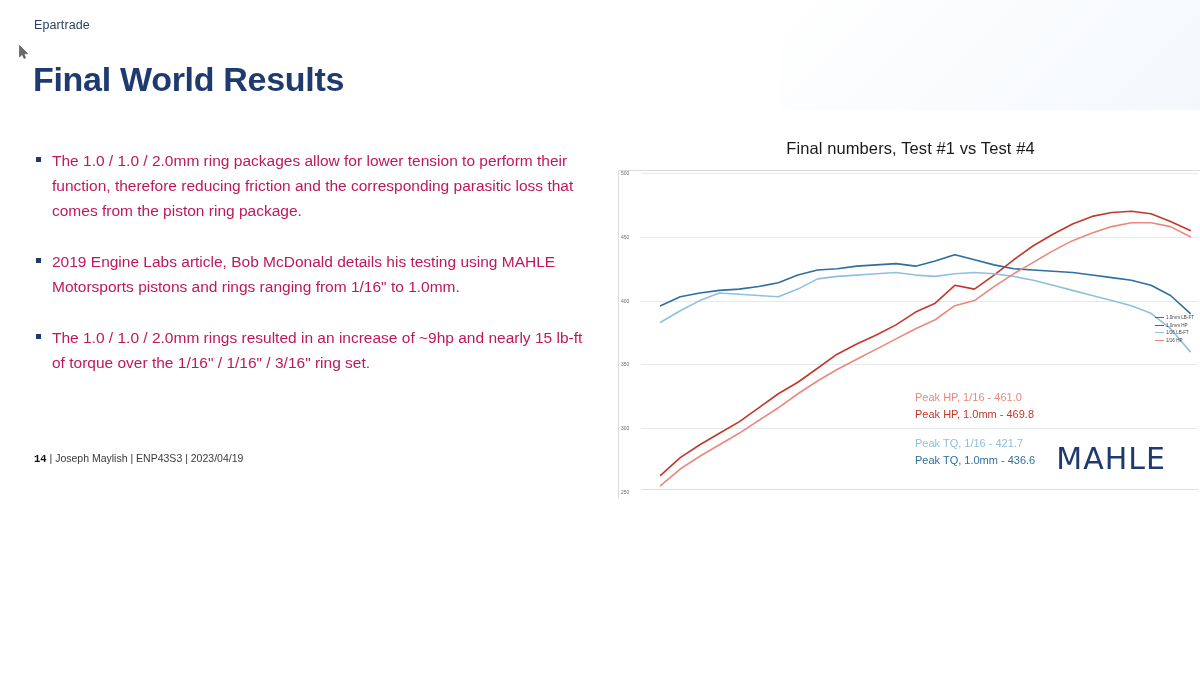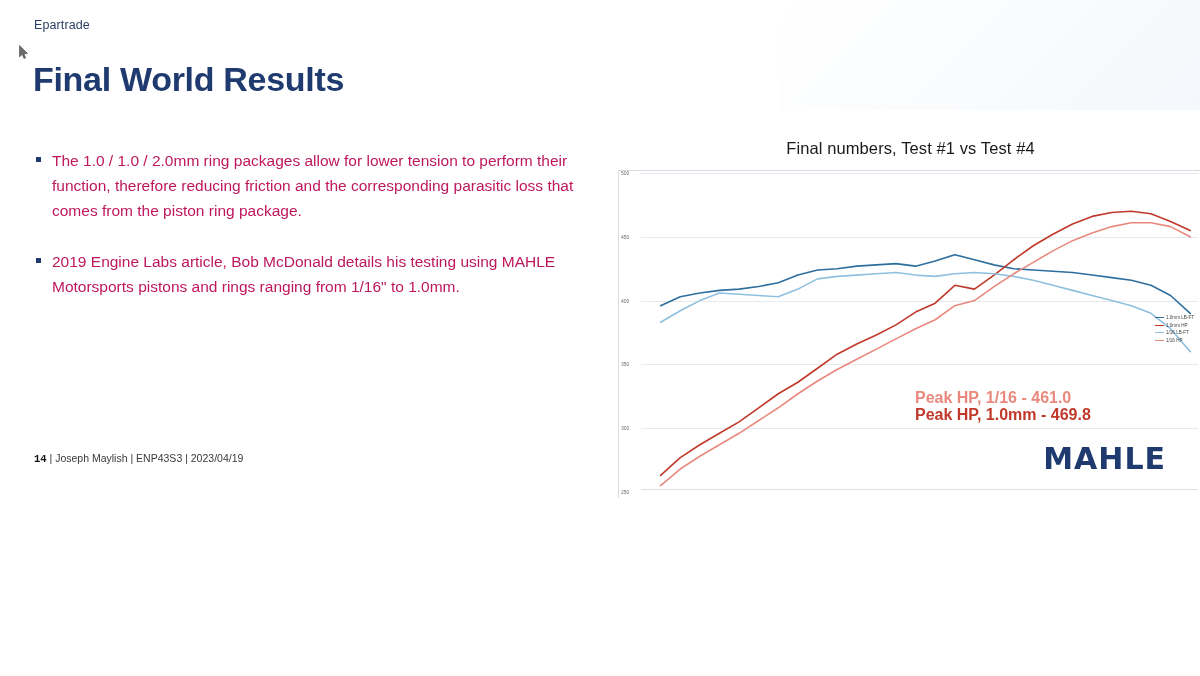--- a/index.html
+++ b/index.html
@@ -216,6 +216,10 @@
       <span class="sq"></span>
       <span>2019 Engine Labs article, Bob McDonald details his testing using MAHLE Motorsports pistons and rings ranging from 1/16" to 1.0mm.</span>
     </div>
+    <div class="bullet">
+      <span class="sq"></span>
+      <span>The 1.0 / 1.0 / 2.0mm rings resulted in an increase of ~9hp and nearly 15 lb-ft of torque over the 1/16" / 1/16" / 3/16" ring set.</span>
+    </div>
   </div>
 
   <div class="chart-wrap">

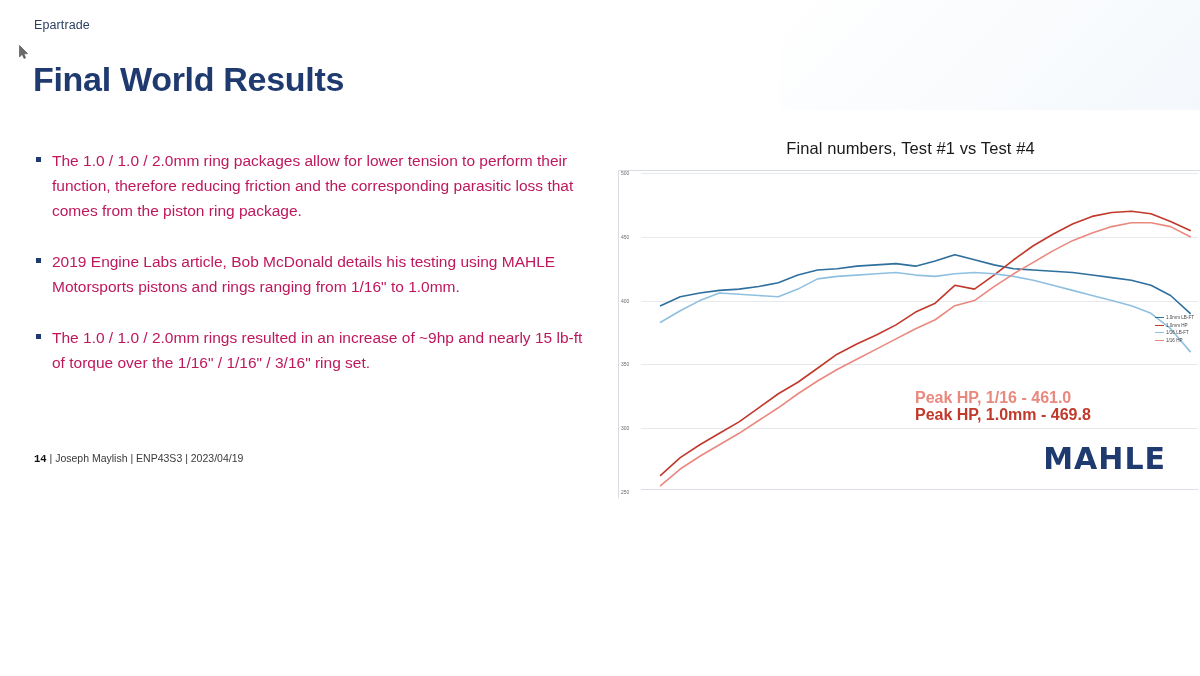--- a/index.html
+++ b/index.html
@@ -153,9 +153,9 @@
   }
   .annot {
     position: absolute;
-    font-size: 16px;
+    font-size: 11px;
     line-height: 17px;
-    font-weight: 700;
+    font-weight: 400;
   }
   .annot.hp { left: 296px; top: 218px; }
   .annot.tq { left: 296px; top: 264px; }

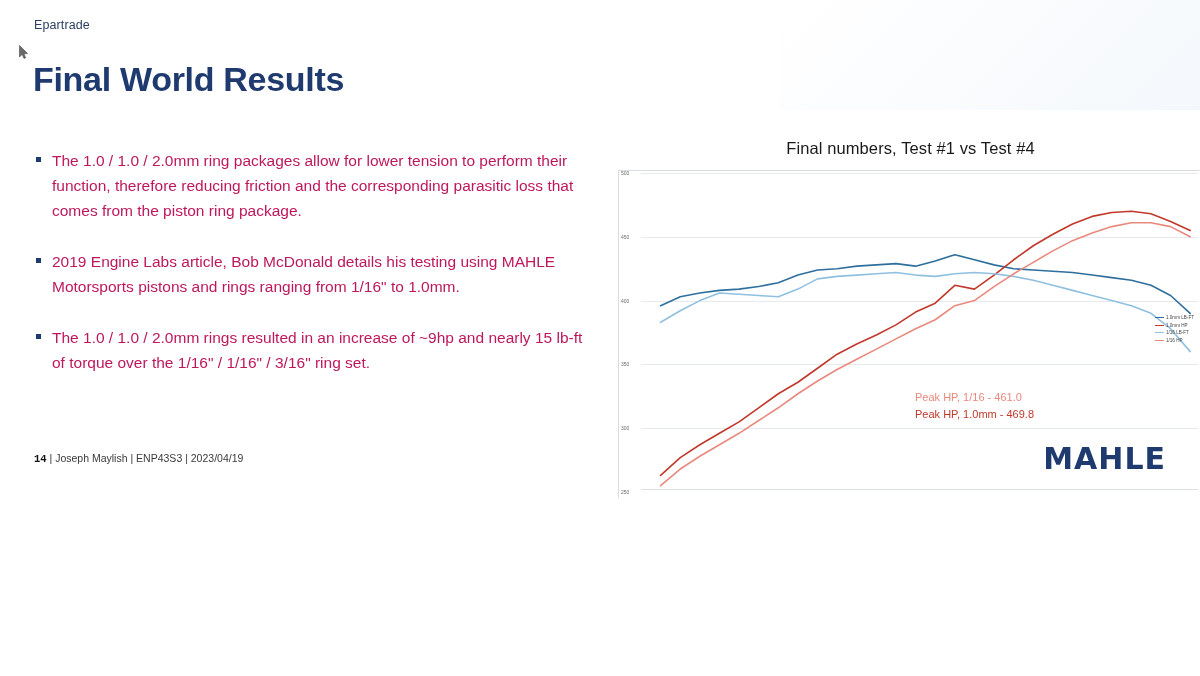--- a/index.html
+++ b/index.html
@@ -277,6 +277,10 @@
         <div class="c-hp-light">Peak HP, 1/16 - 461.0</div>
         <div class="c-hp-dark">Peak HP, 1.0mm - 469.8</div>
       </div>
+      <div class="annot tq">
+        <div class="c-tq-light">Peak TQ, 1/16 - 421.7</div>
+        <div class="c-tq-dark">Peak TQ, 1.0mm - 436.6</div>
+      </div>
     </div>
   </div>
 

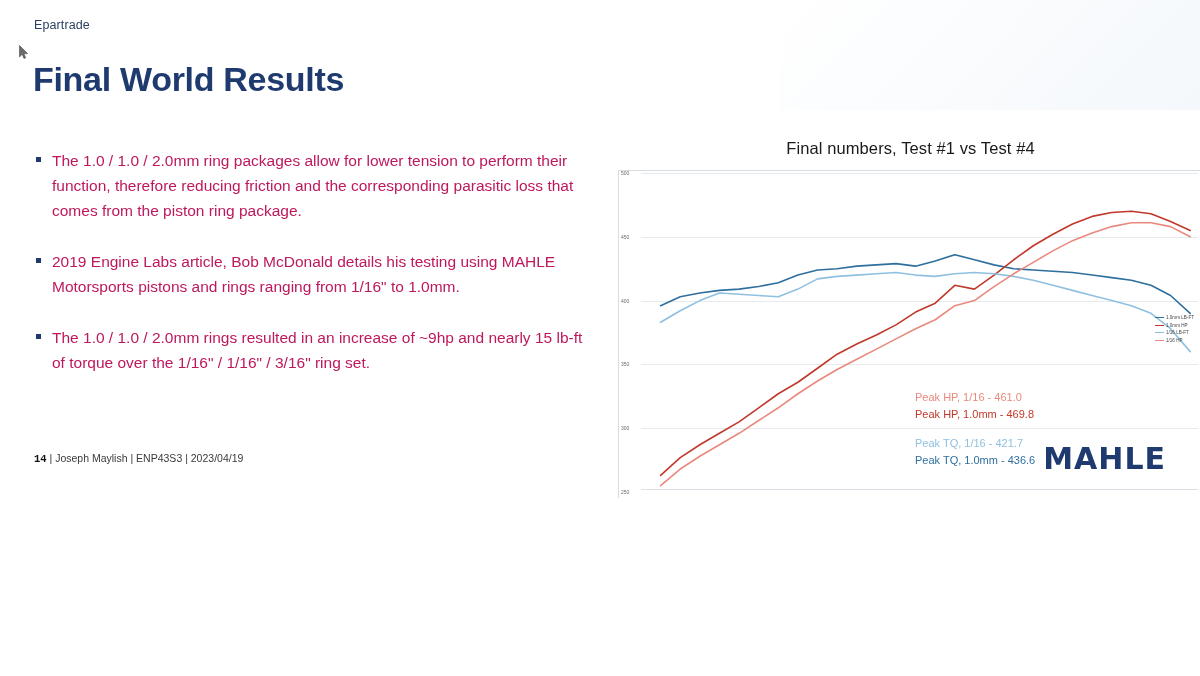--- a/index.html
+++ b/index.html
@@ -178,7 +178,7 @@
     right: 34px;
     bottom: 22px;
     font-size: 30px;
-    font-weight: bold;
+    font-weight: normal;
     color: #1e3a6e;
     letter-spacing: 1px;
     font-family: "DejaVu Sans", sans-serif;

